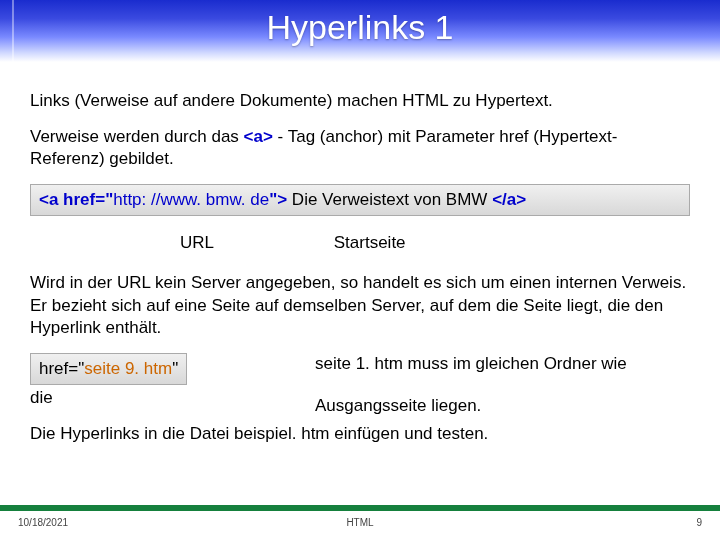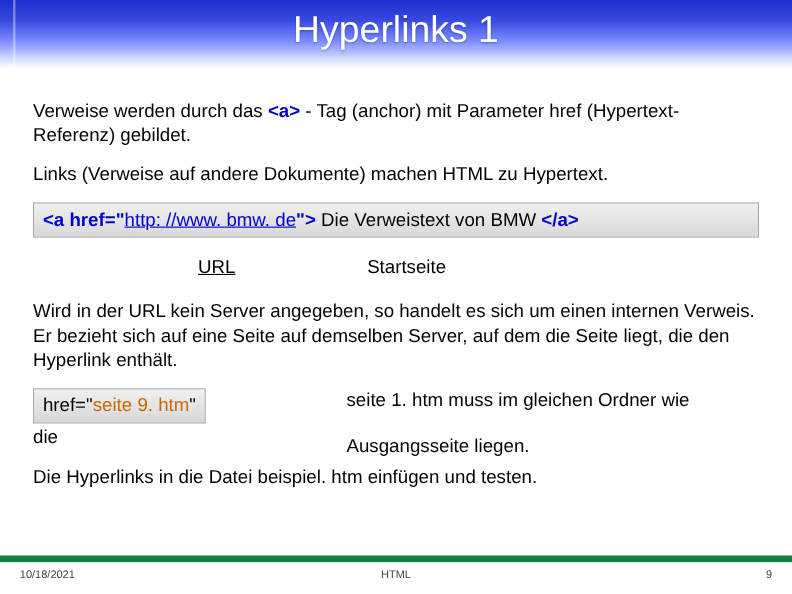--- a/index.html
+++ b/index.html
@@ -95,11 +95,11 @@
 
 <div class="content">
 
+  <div class="para">Links (Verweise auf andere Dokumente) machen HTML zu Hypertext.</div>
+
   <div class="para">
     <span>Verweise werden durch das </span><span class="blue">&lt;a&gt;</span><span> - Tag (anchor) mit Parameter href (Hypertext-Referenz) gebildet.</span>
   </div>
-
-  <div class="para">Links (Verweise auf andere Dokumente) machen HTML zu Hypertext.</div>
 
   <div class="code-box code-box-full">
     <span class="code-text">

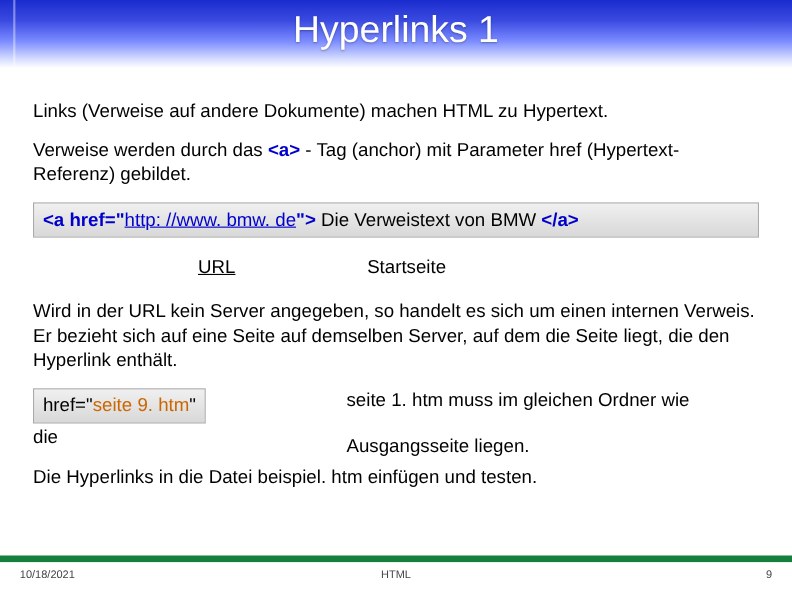--- a/index.html
+++ b/index.html
@@ -49,7 +49,7 @@
   }
   .code-box-full { width: 100%; }
   .code-text { font-size: 17px; }
-  .url-link { color: #0000cc; text-decoration: underline; }
+  .url-link { color: #0000cc; }
   .labels-row {
     margin: 6px 0 18px 0;
     font-size: 17px;

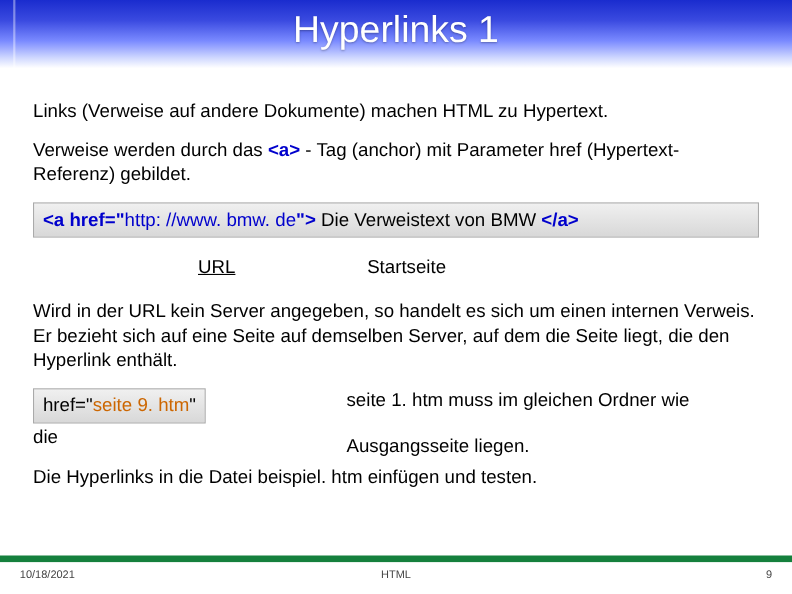--- a/index.html
+++ b/index.html
@@ -54,7 +54,7 @@
     margin: 6px 0 18px 0;
     font-size: 17px;
   }
-  .label-url { display: inline-block; margin-left: 150px; text-decoration: underline; }
+  .label-url { display: inline-block; margin-left: 150px; }
   .label-vtext { display: inline-block; margin-left: 115px; }
   .two-col {
     display: flex;

